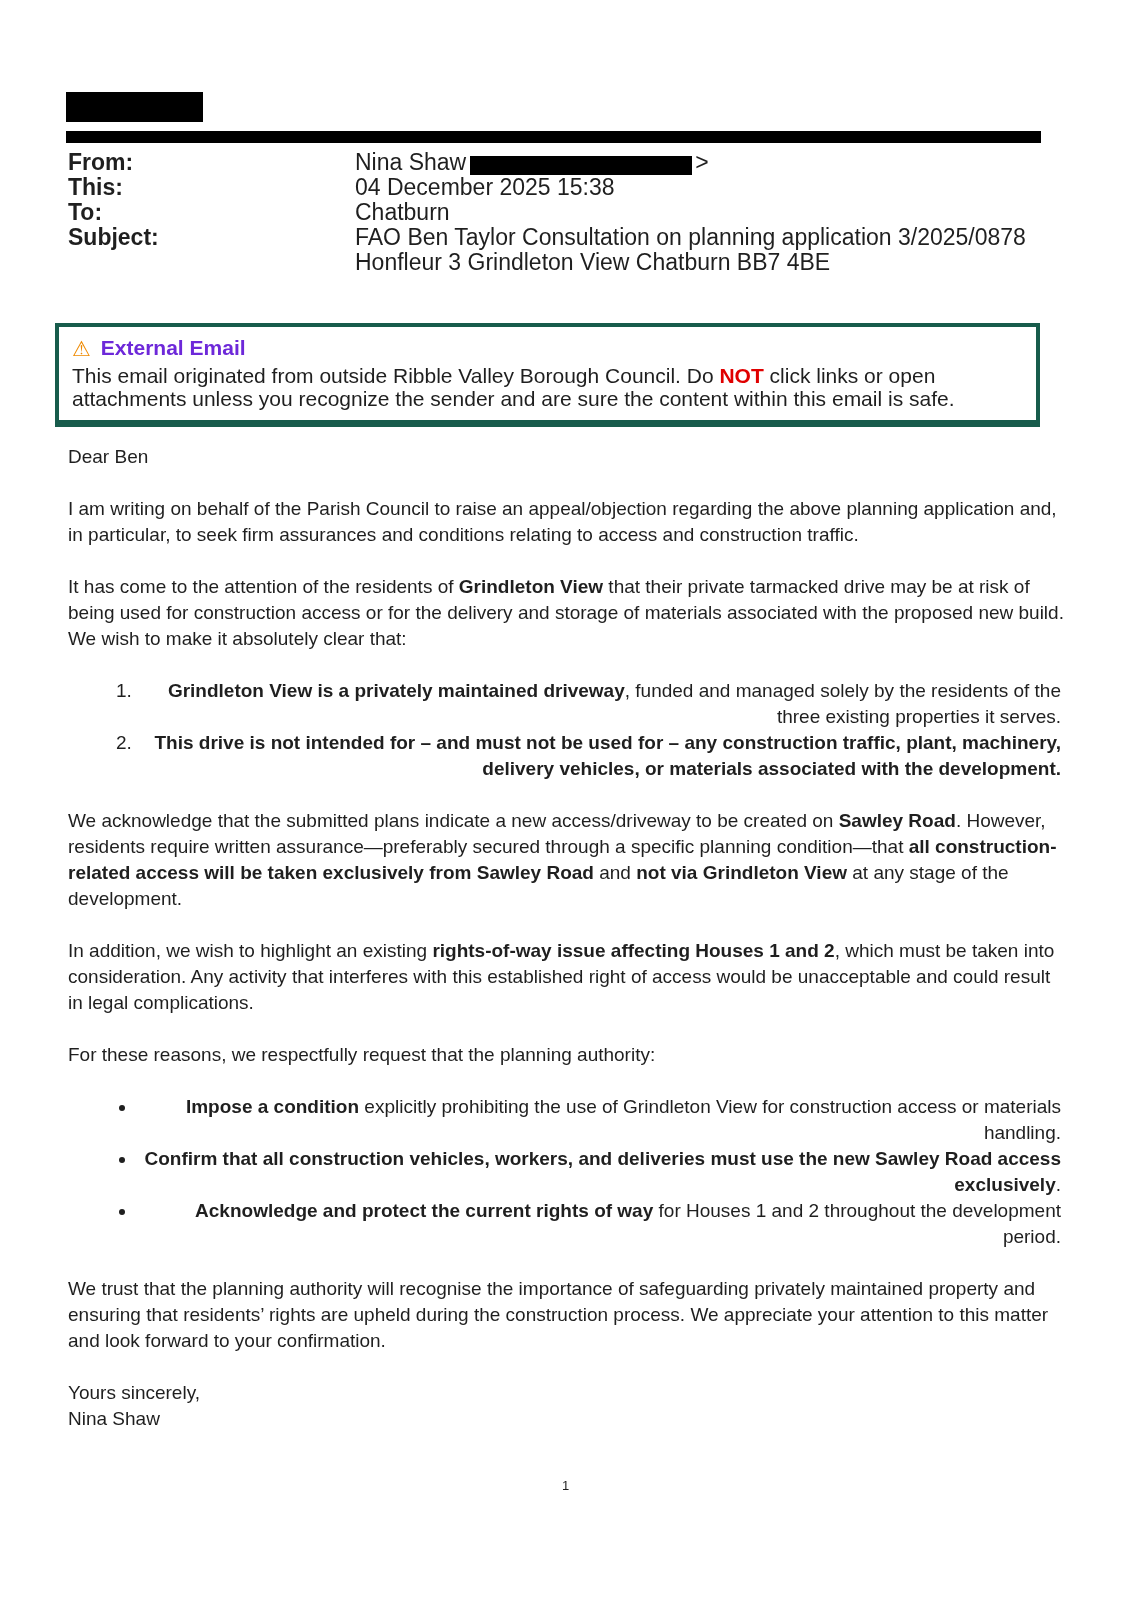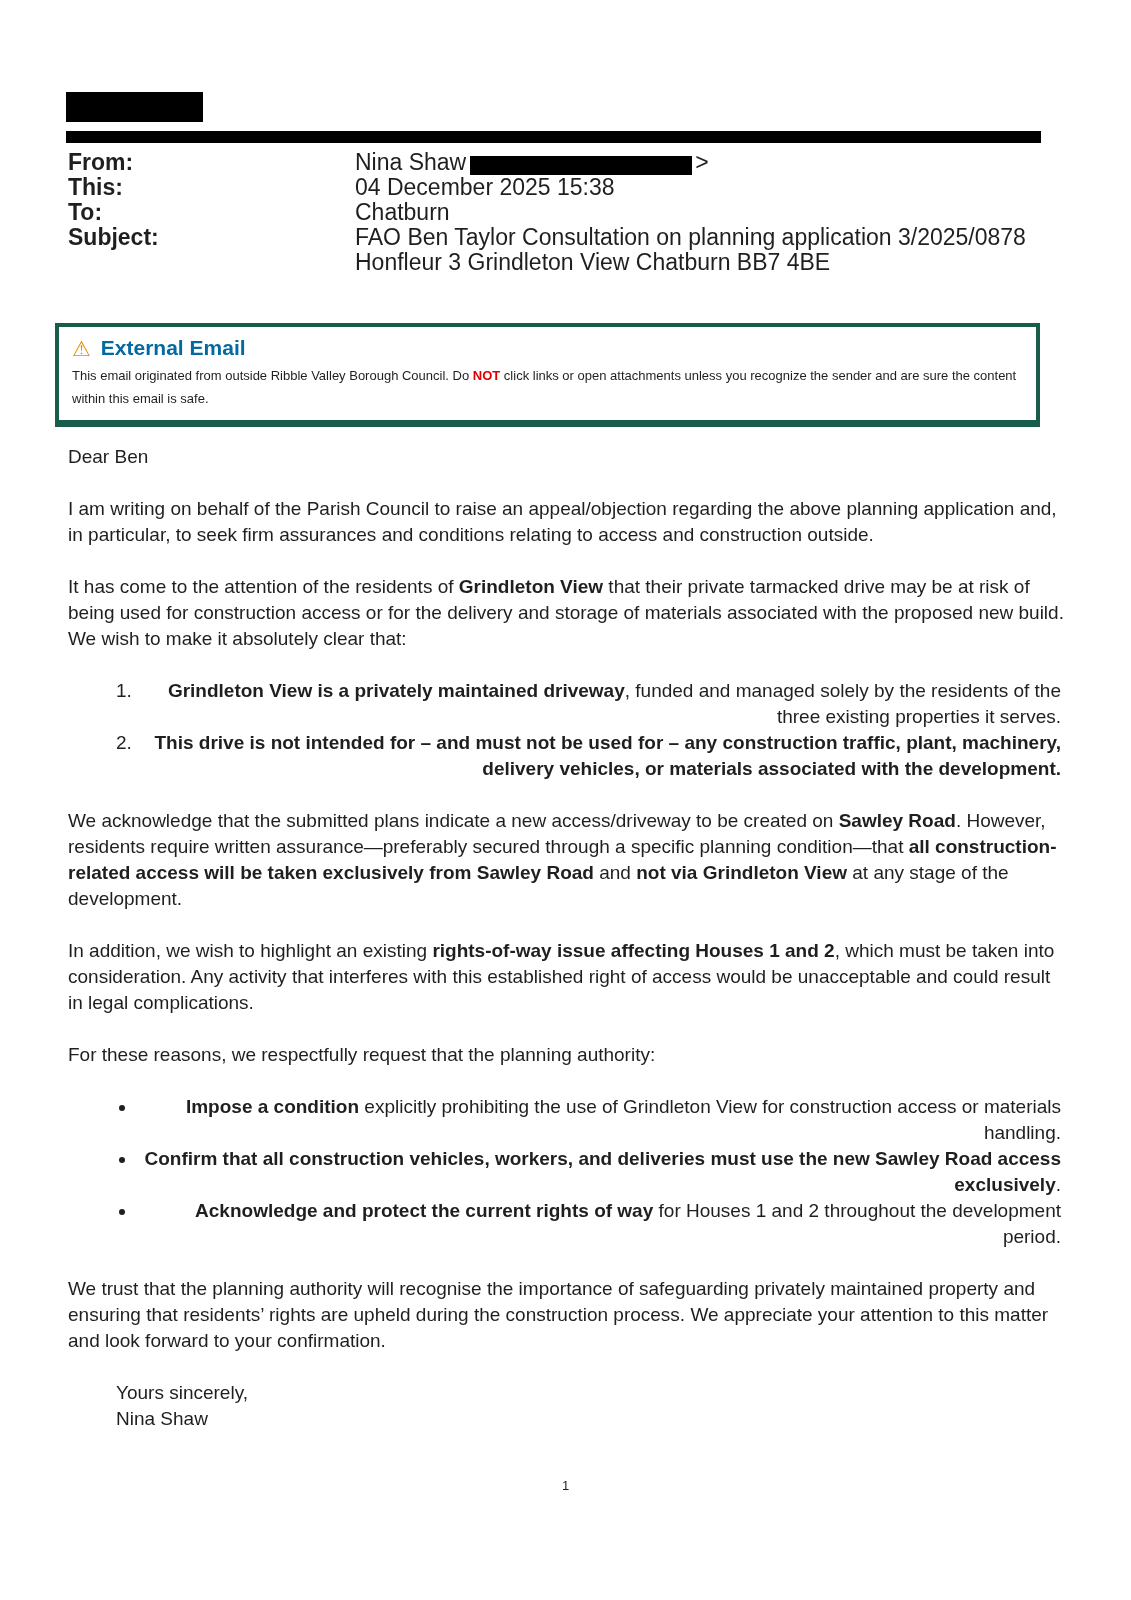--- a/index.html
+++ b/index.html
@@ -60,7 +60,7 @@
   .warning-title {
     font-size: 21px;
     font-weight: bold;
-    color: #0369a1;
+    color: #6d28d9;
   }
   .warning-body {
     margin-top: 4px;

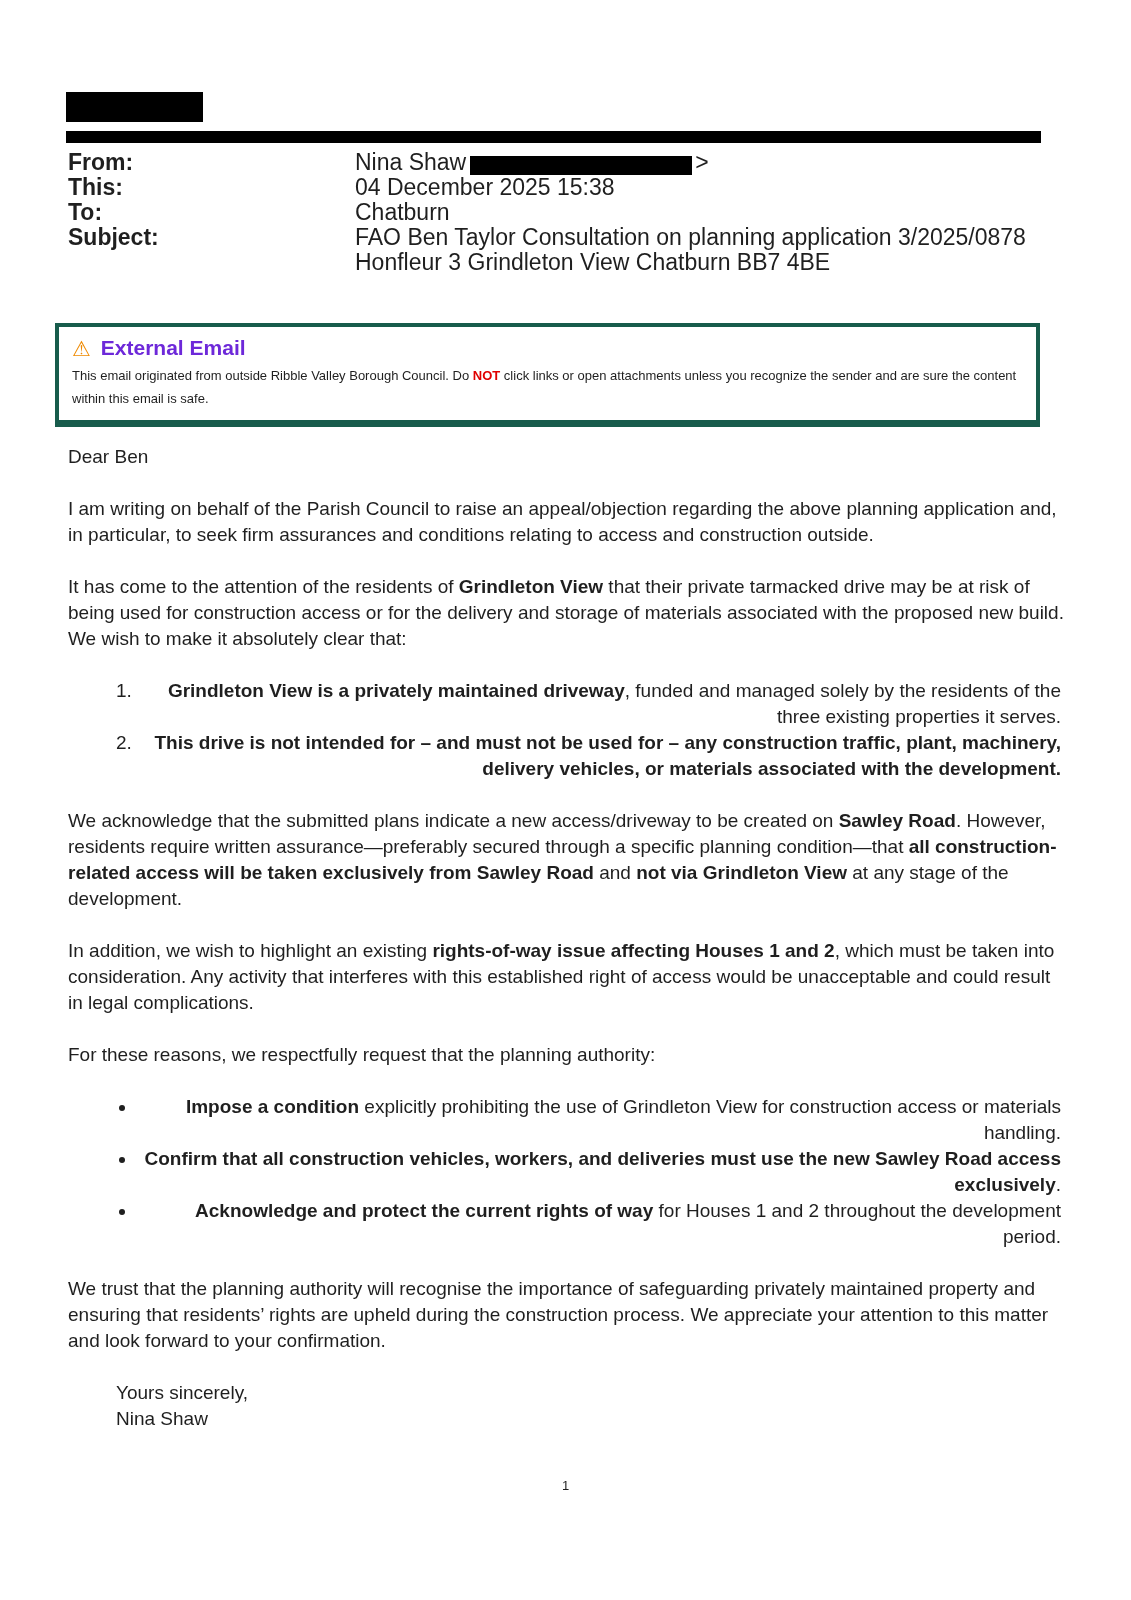--- a/index.html
+++ b/index.html
@@ -64,7 +64,7 @@
   }
   .warning-body {
     margin-top: 4px;
-    font-size: 13px;
+    font-size: 21px;
     line-height: 23px;
     color: #1f1f1f;
   }

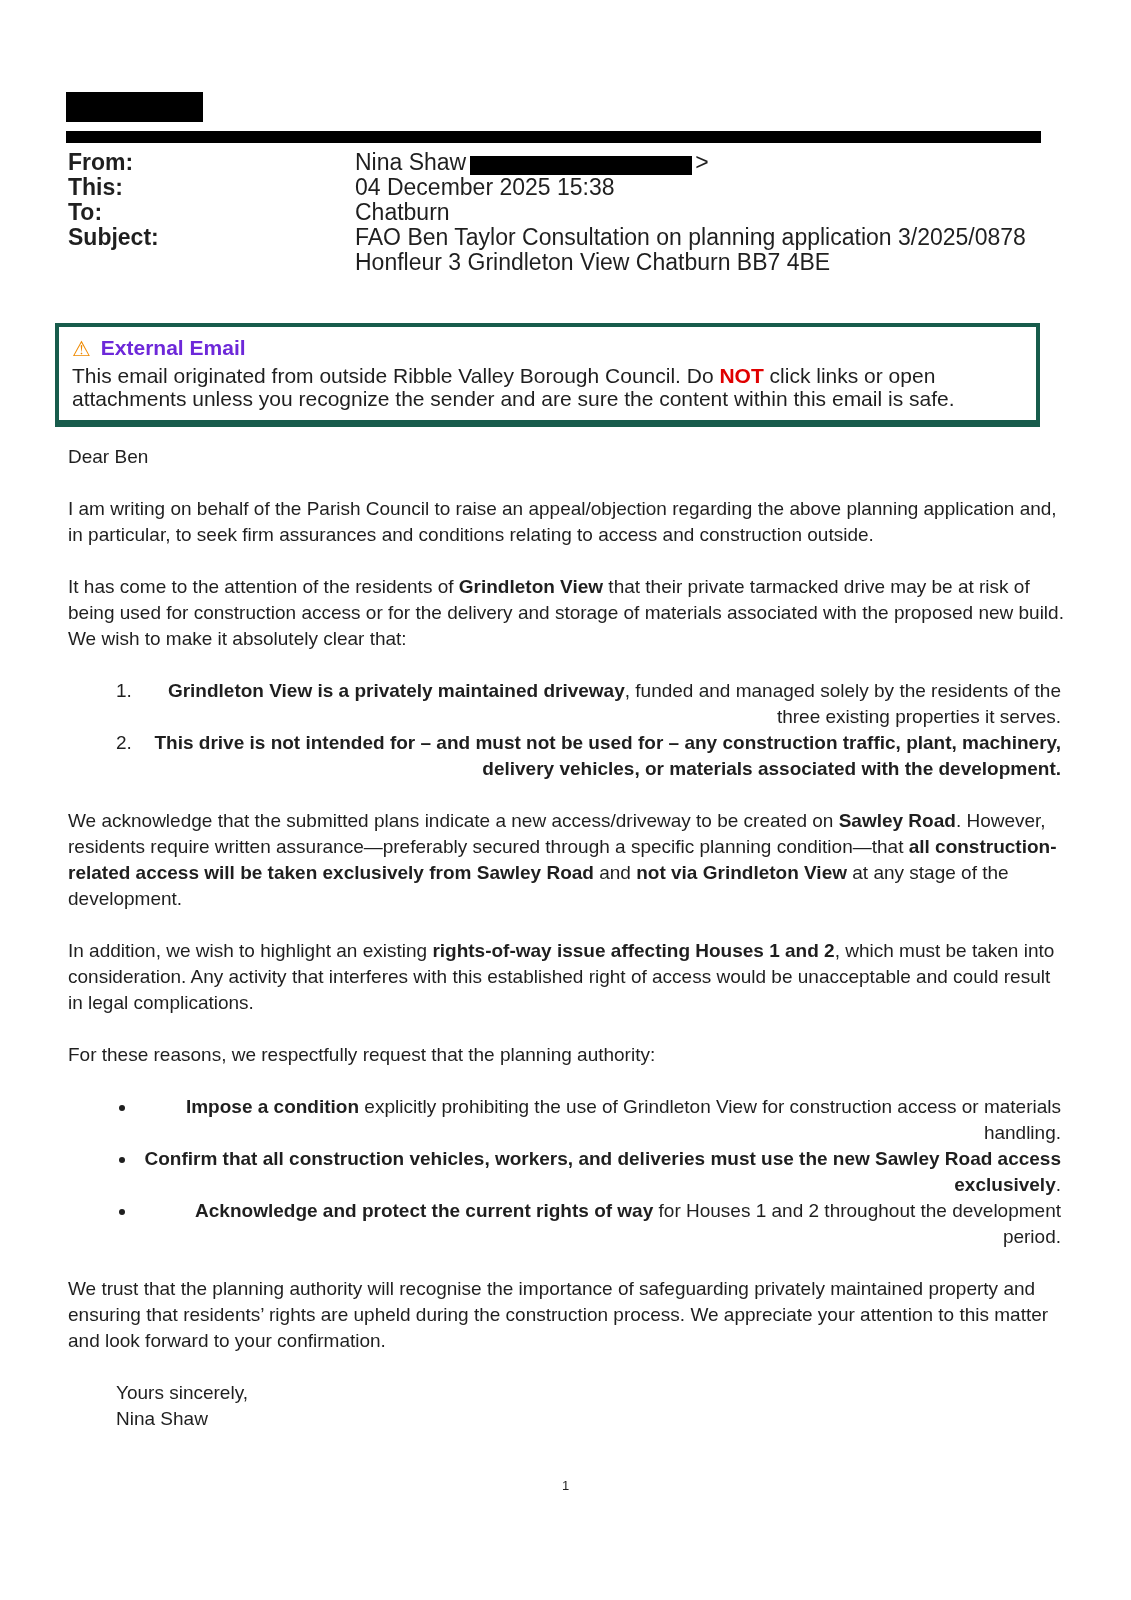--- a/index.html
+++ b/index.html
@@ -131,7 +131,7 @@
 
   <div class="email-body" id="email-body">
     <p>Dear Ben</p>
-  <p><span>I am writing on behalf of the Parish Council to raise an appeal/objection regarding the above planning application and, in particular, to seek firm assurances and conditions relating to access and construction outside.</span></p>
+  <p><span>I am writing on behalf of the Parish Council to raise an appeal/objection regarding the above planning application and, in particular, to seek firm assurances and conditions relating to access and construction traffic.</span></p>
       <p><span>It has come to the attention of the residents of </span><span class="bold">Grindleton View</span><span> that their private tarmacked drive may be at risk of being used for construction access or for the delivery and storage of materials associated with the proposed new build. We wish to make it absolutely clear that:</span></p>
       <ol>
         <li><span class="bold">Grindleton View is a privately maintained driveway</span><span>, funded and managed solely by the residents of the three existing properties it serves.</span></li>

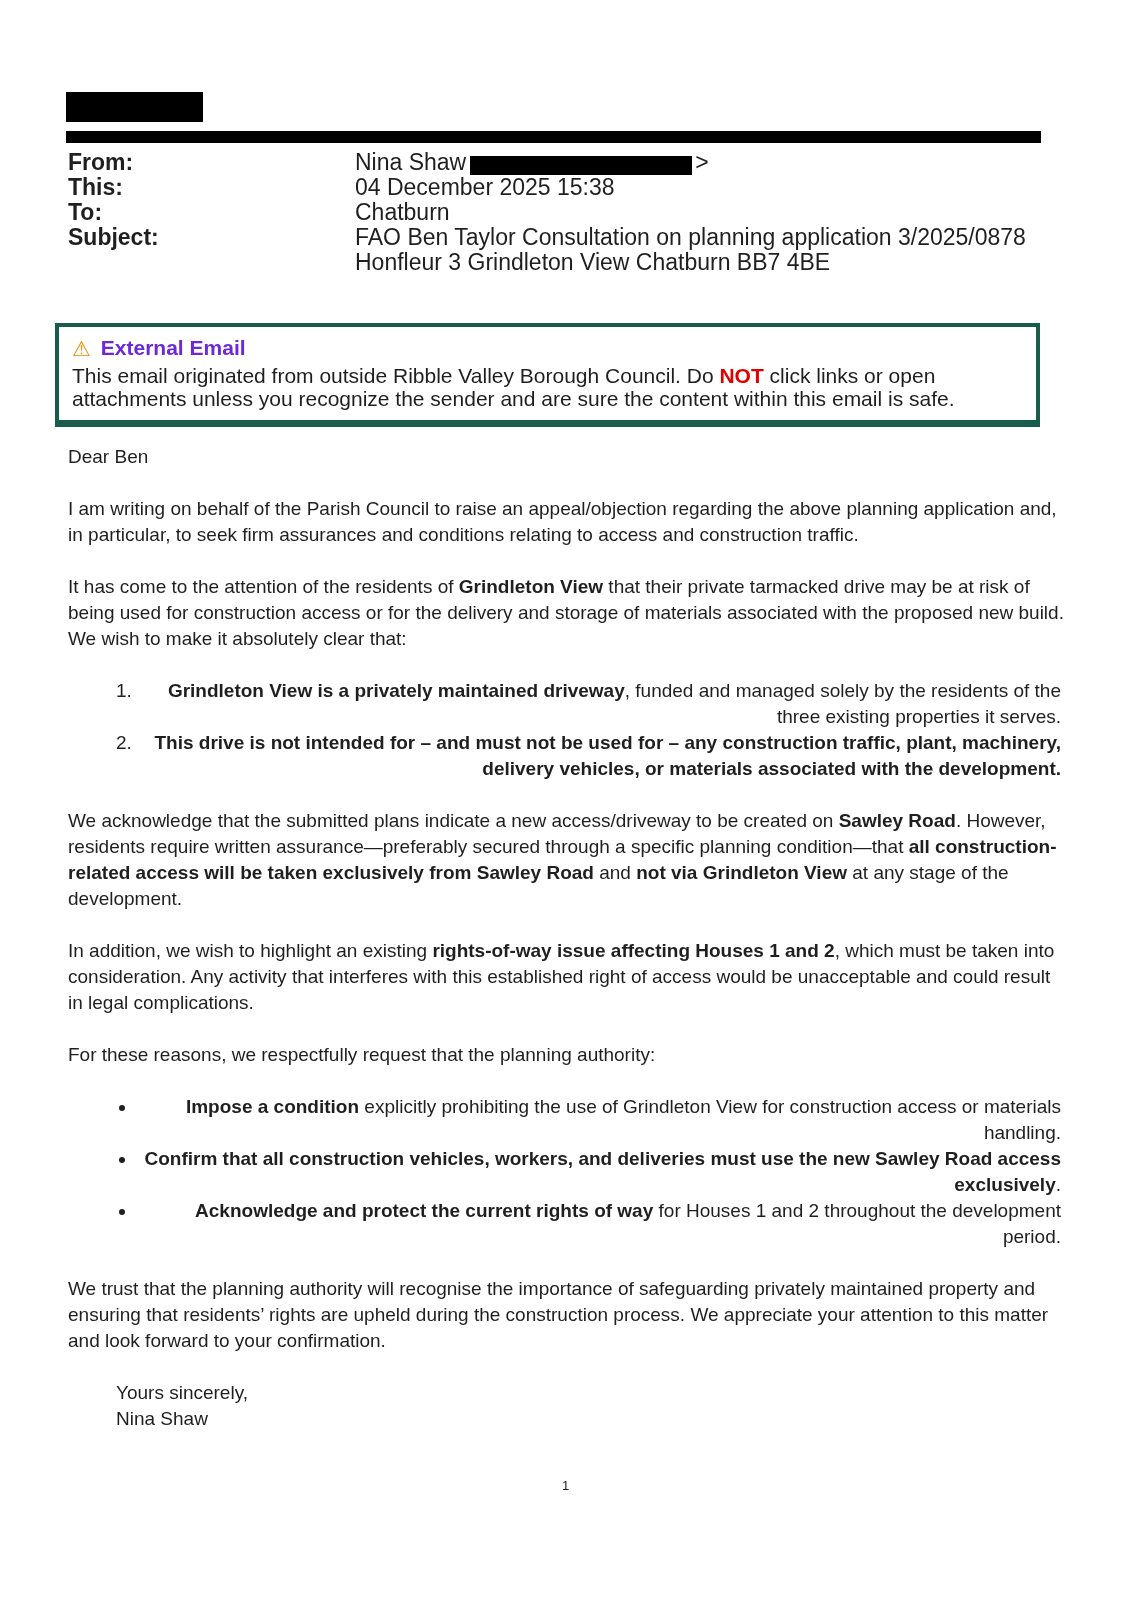--- a/index.html
+++ b/index.html
@@ -80,7 +80,7 @@
   .email-body p { margin: 0 0 26px 0; }
   .email-body ol, .email-body ul { margin: 0 4px 26px 0; padding-left: 69px; text-align: right; }
   .email-body li { padding-left: 4px; }
-  .email-body .signature { margin-bottom: 0; margin-left: 48px; }
+  .email-body .signature { margin-bottom: 0; }
   .bold { font-weight: bold; }
   .red { color: #e00000; font-weight: bold; }
   

